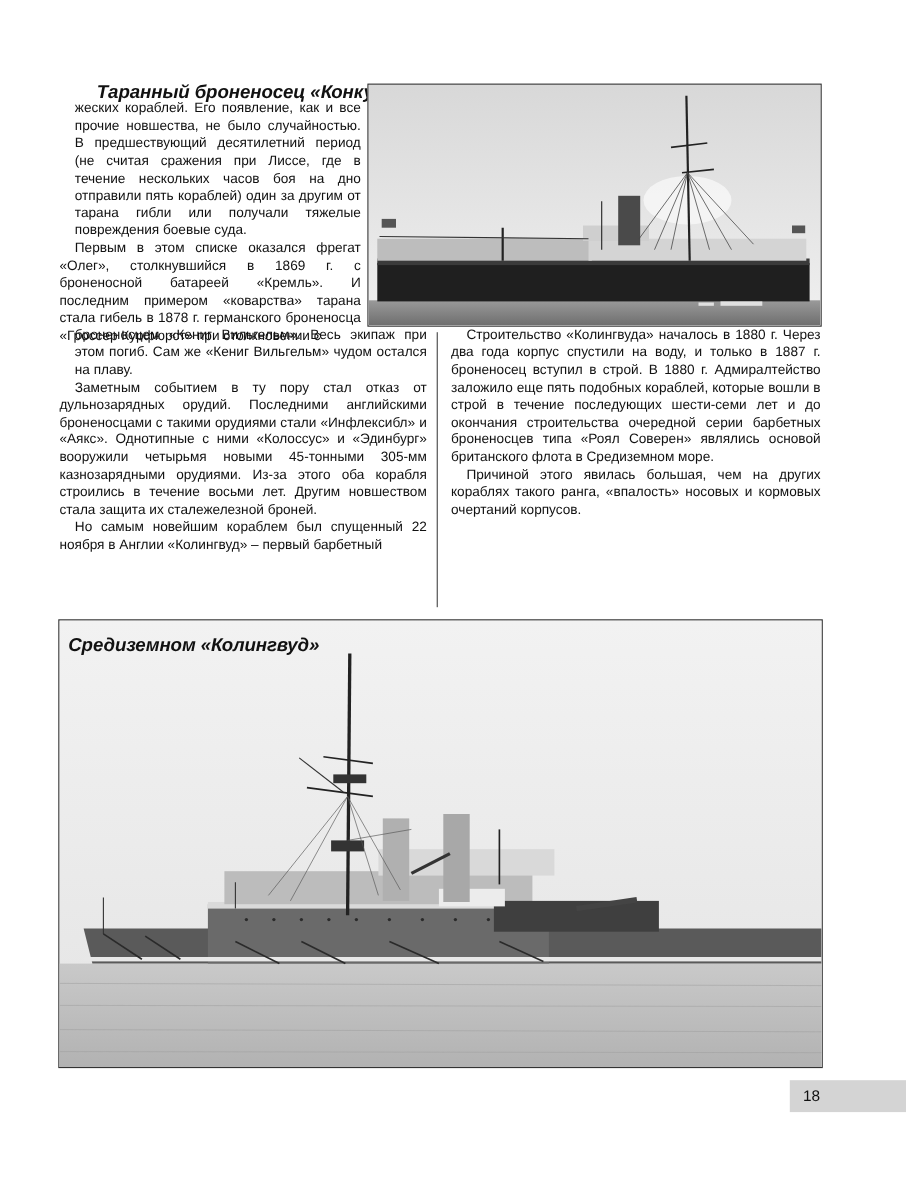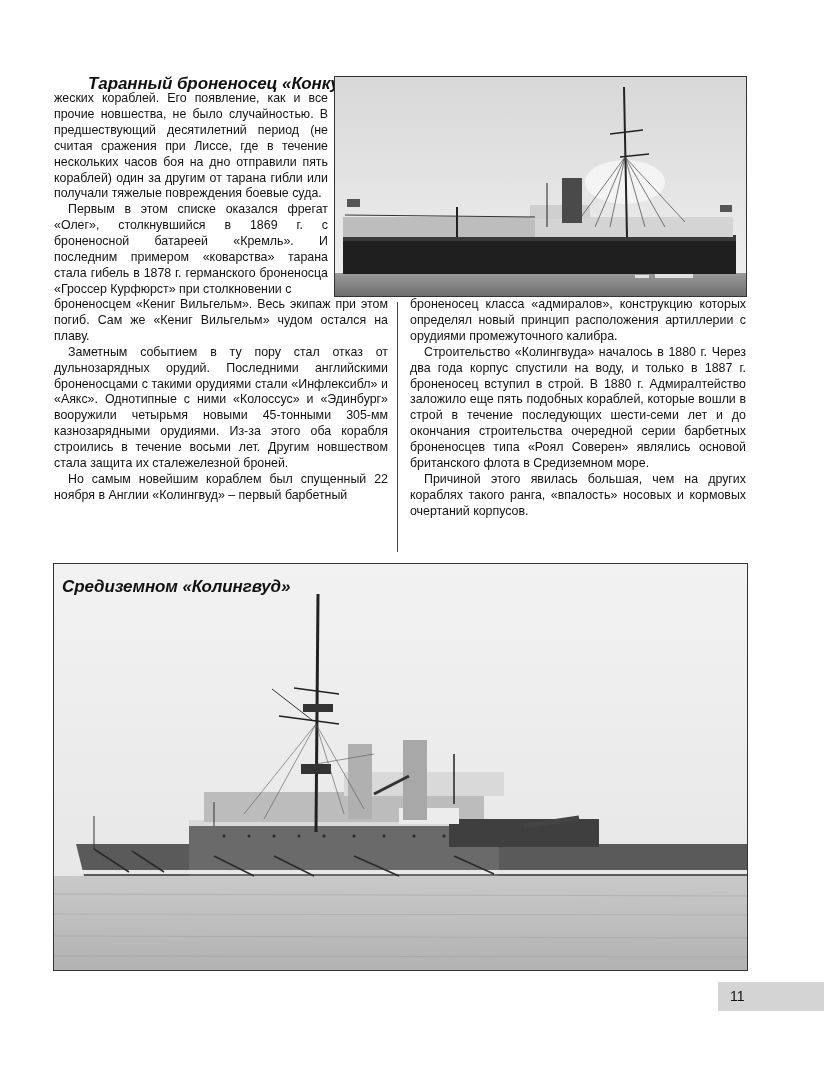--- a/index.html
+++ b/index.html
@@ -16,7 +16,7 @@
     hyphens: manual;
   }
   .col p { margin: 0; text-indent: 14px; }
-  .col p.noindent { text-indent: 0; }
+  .col p.noindent { text-indent: 0; margin-left: 14px; }
   .photo {
     position: absolute; border: 1px solid #333; overflow: hidden; background: #e9e9e9;
   }

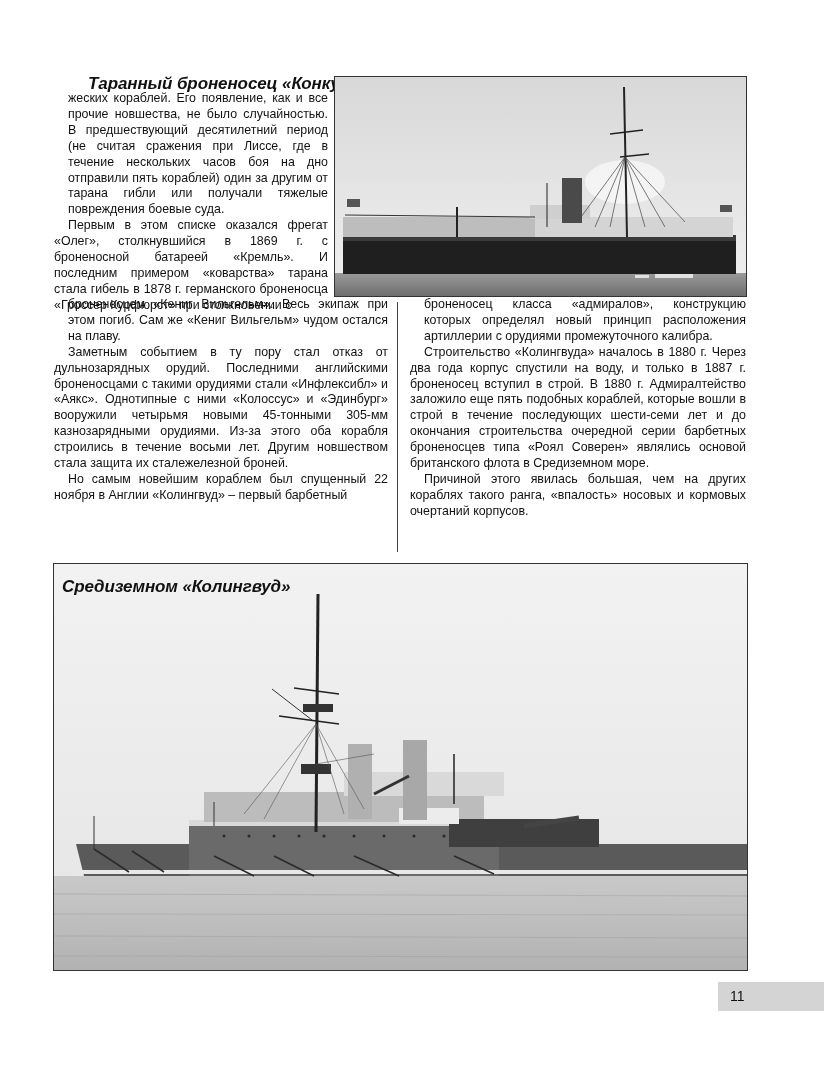--- a/index.html
+++ b/index.html
@@ -93,7 +93,6 @@
 <div class="divider" style="left:397px; top:302px; height:250px;"></div>
 
 <div class="col" style="left:410px; top:297px; width:336px;">
-  <p class="noindent">броненосец класса «адмиралов», конструкцию которых определял новый принцип расположения артиллерии с орудиями промежуточного калибра.</p>
   <p>Строительство «Колингвуда» началось в 1880 г. Через два года корпус спустили на воду, и только в 1887 г. броненосец вступил в строй. В 1880 г. Адмиралтейство заложило еще пять подобных кораблей, которые вошли в строй в течение последующих шести-семи лет и до окончания строительства очередной серии барбетных броненосцев типа «Роял Соверен» являлись основой британского флота в Средиземном море.</p>
   <p>Причиной этого явилась большая, чем на других кораблях такого ранга, «впалость» носовых и кормовых очертаний корпусов.</p>
 </div>

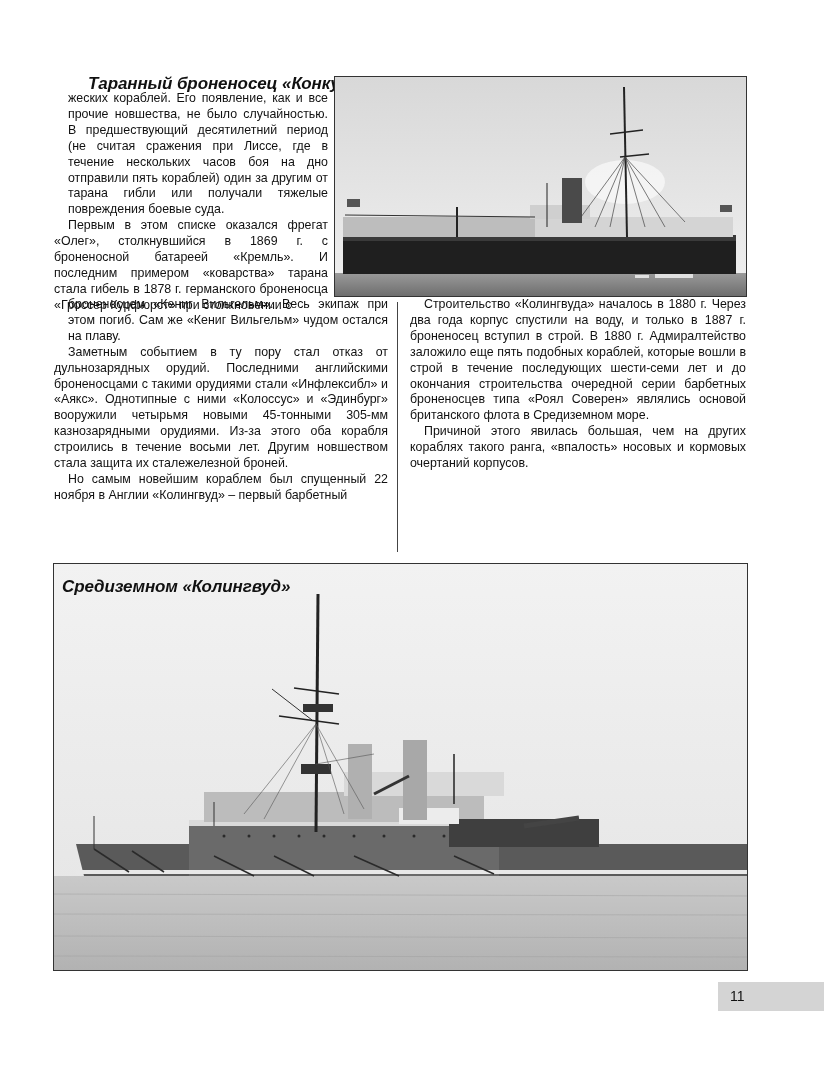--- a/index.html
+++ b/index.html
@@ -177,6 +177,6 @@
 
 <div class="caption" style="left:62px; top:577px;">Средиземном «Колингвуд»</div>
 
-<div class="pagenum">11</div>
+<div class="pagenum">18</div>
 
 </body></html>

